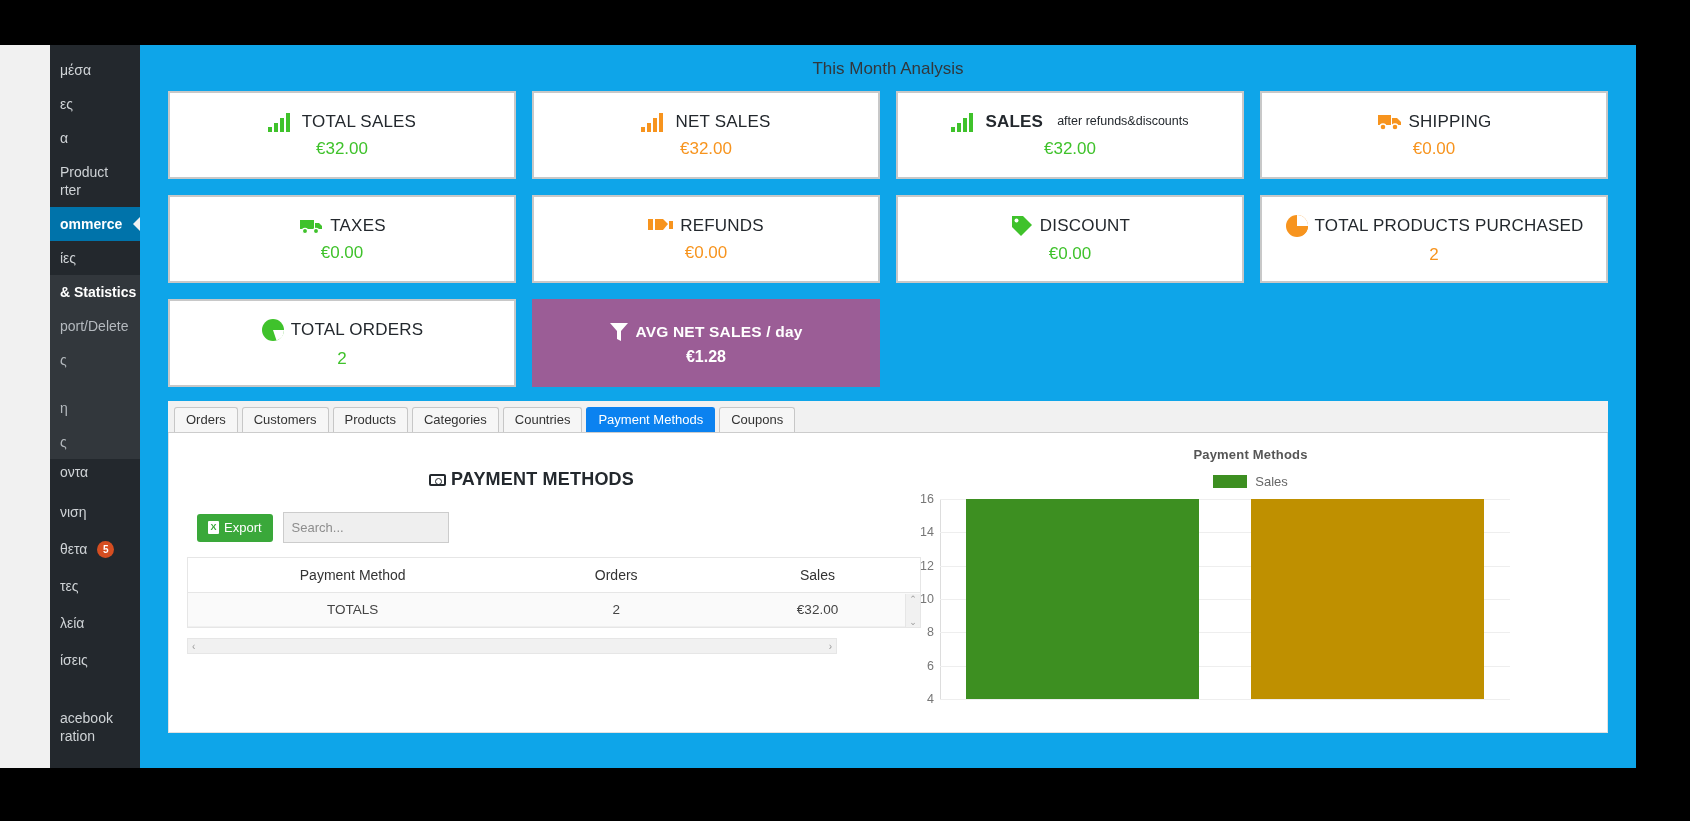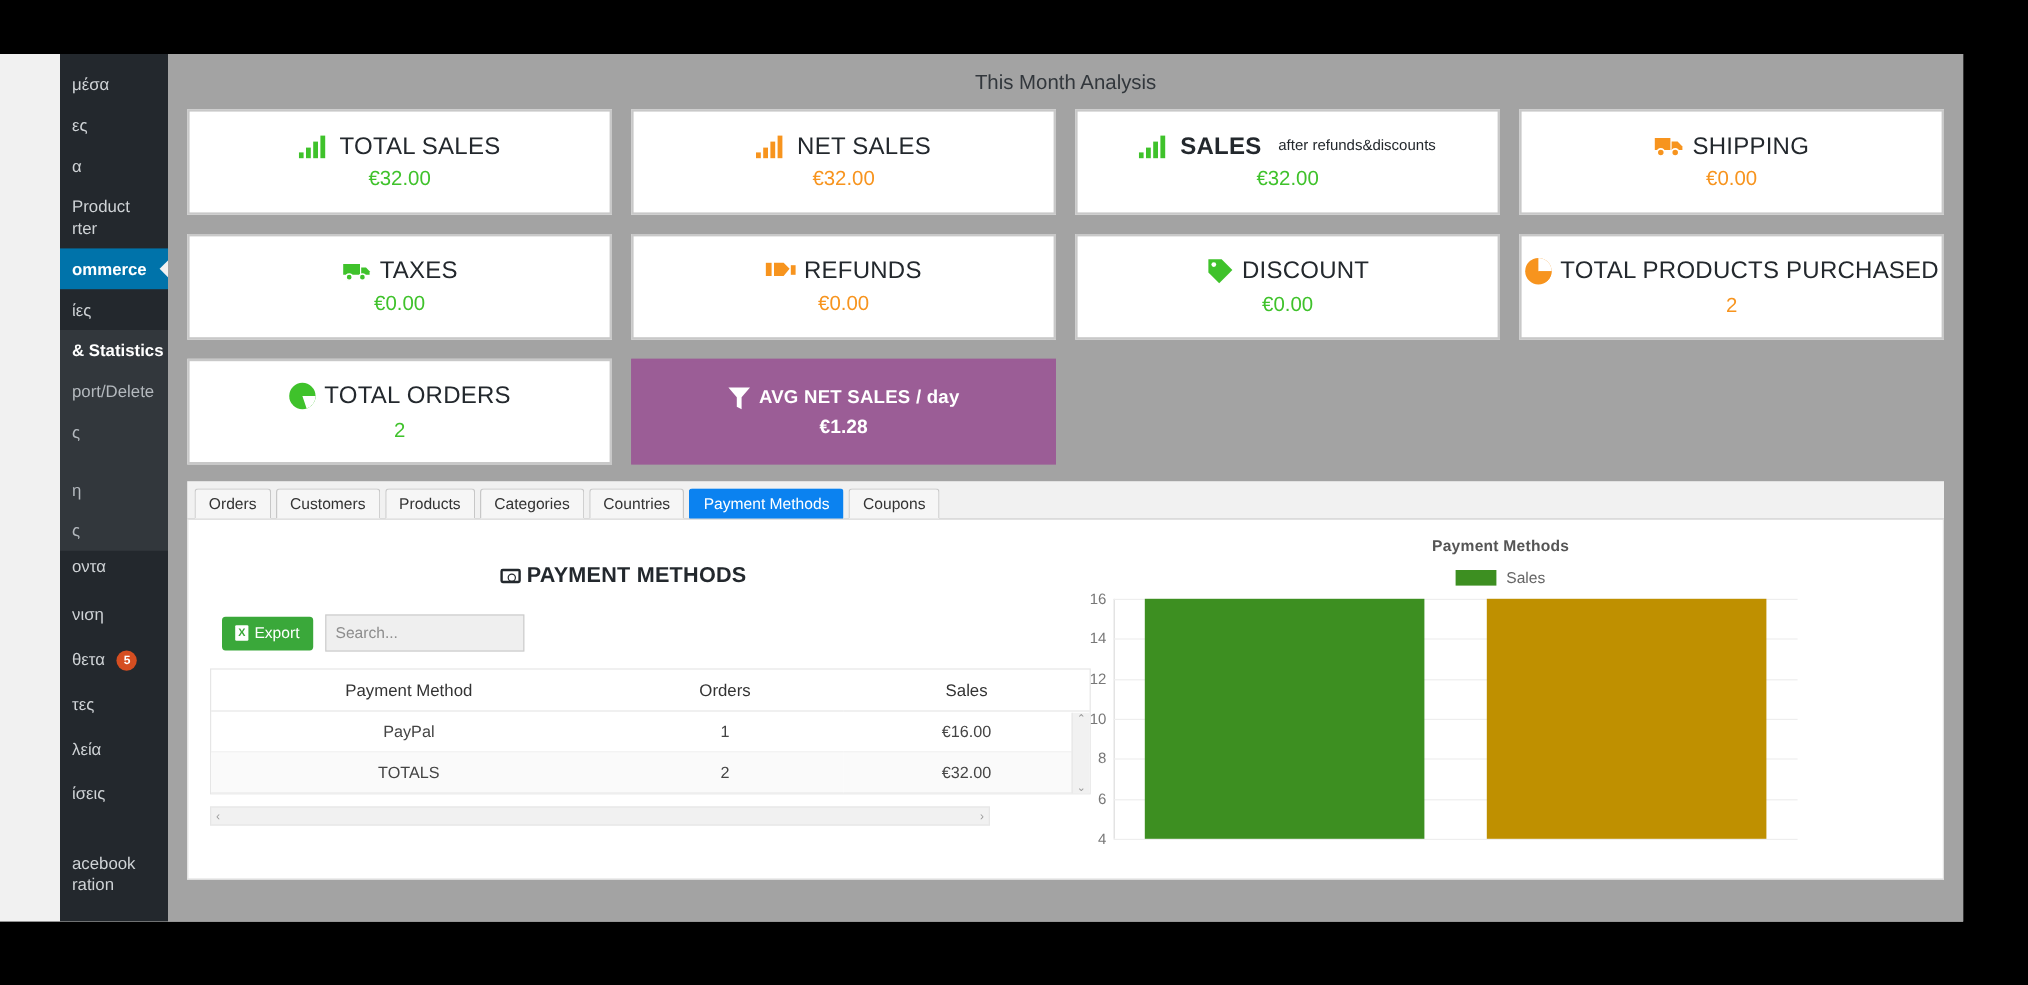--- a/index.html
+++ b/index.html
@@ -76,8 +76,8 @@
     position: absolute;
     left: 140px; top: 0;
     width: 1496px; height: 723px;
-    background: #a3a3a3;
-    padding: 0 8px;
+    background: #0ea5e9;
+    padding: 0 20px;
   }
   #analysis-title {
     text-align: center;

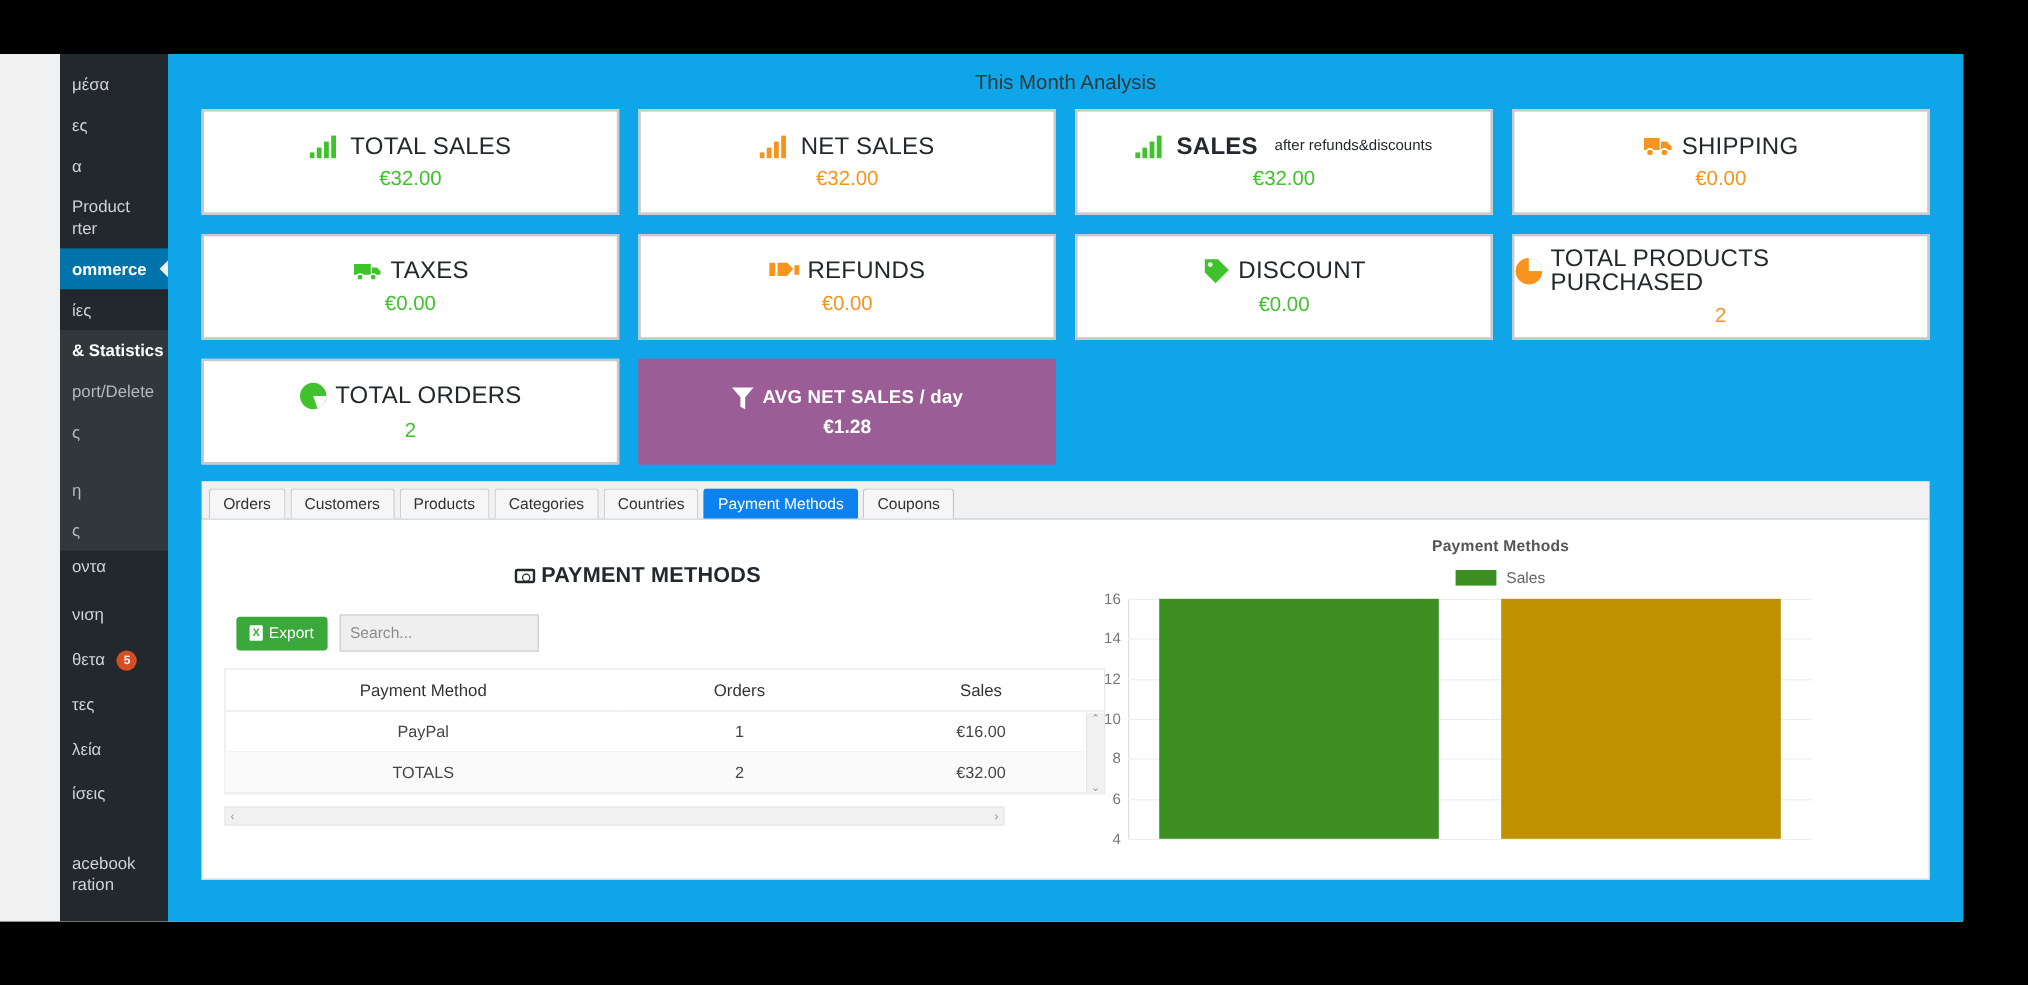--- a/index.html
+++ b/index.html
@@ -115,7 +115,7 @@
     line-height: 1;
   }
   .kpi-label {
-    font-size: 20px;
+    font-size: 17px;
     color: #23282d;
     letter-spacing: .2px;
   }

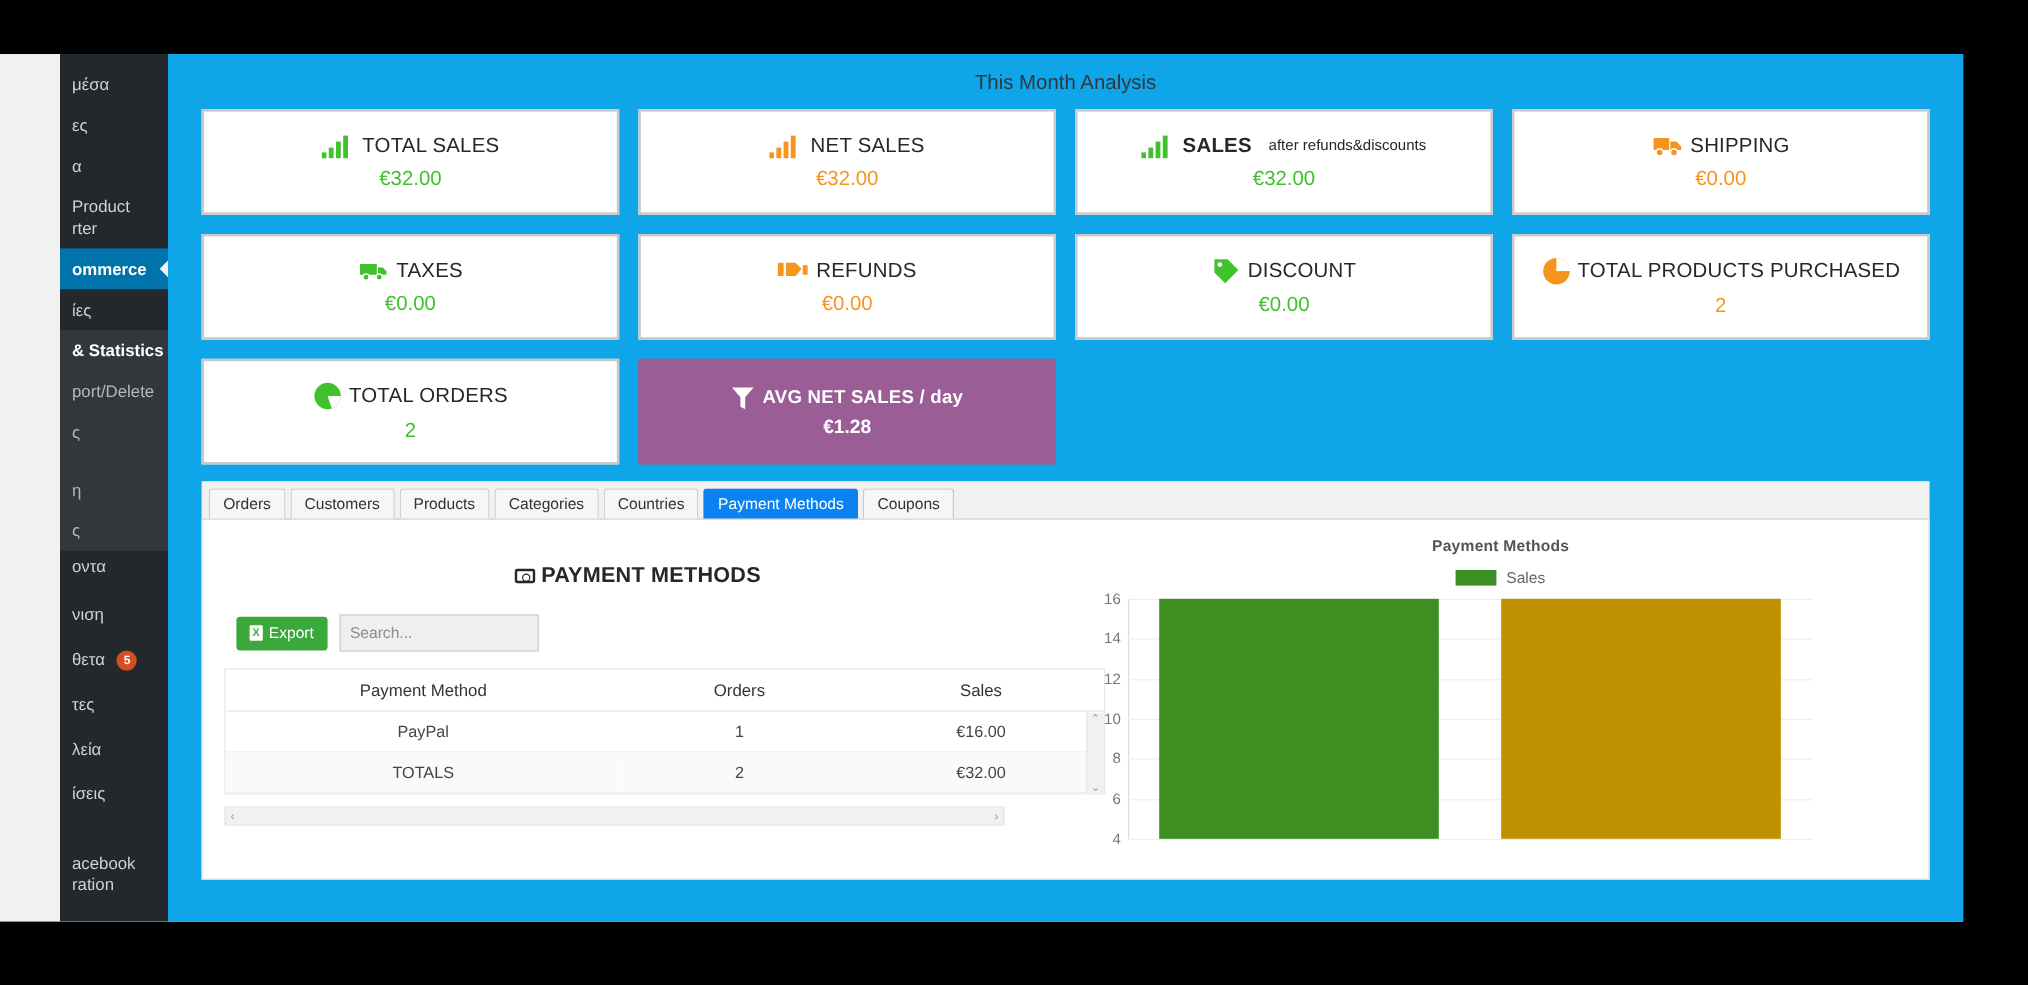--- a/index.html
+++ b/index.html
@@ -590,11 +590,6 @@
                 </tr>
               </thead>
               <tbody>
-                <tr>
-                  <td class="c1">PayPal</td>
-                  <td class="c2">1</td>
-                  <td class="c3">€16.00</td>
-                </tr>
                 <tr class="totals">
                   <td class="c1">TOTALS</td>
                   <td class="c2">2</td>

